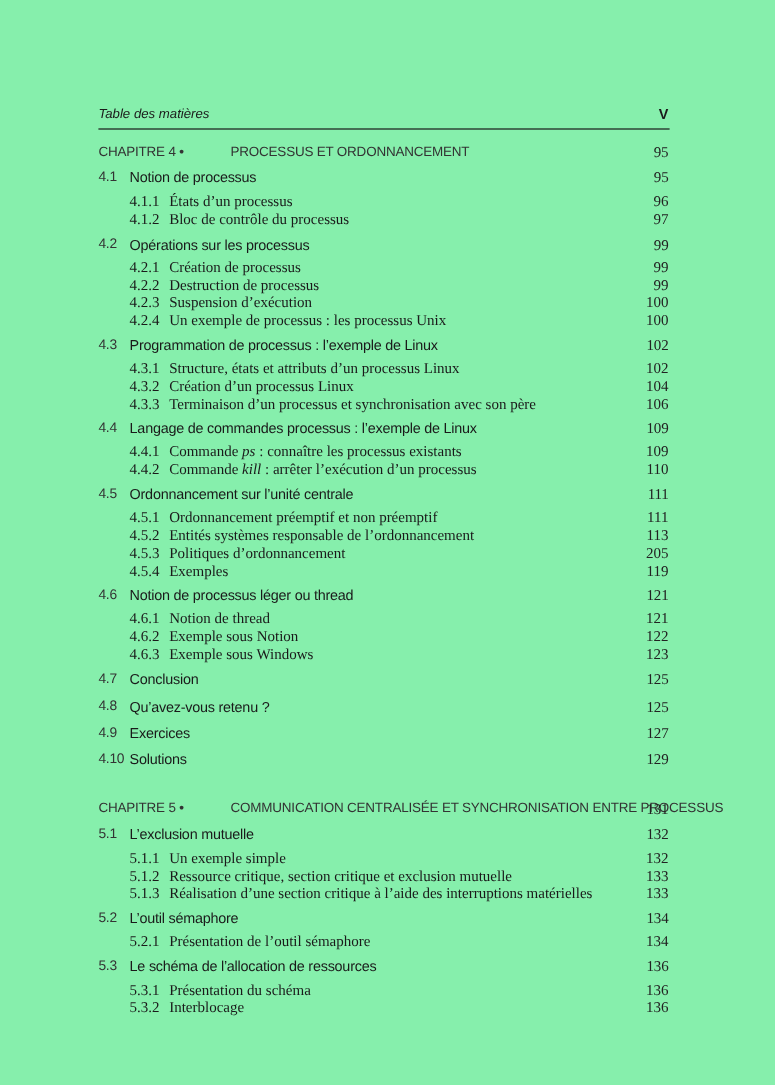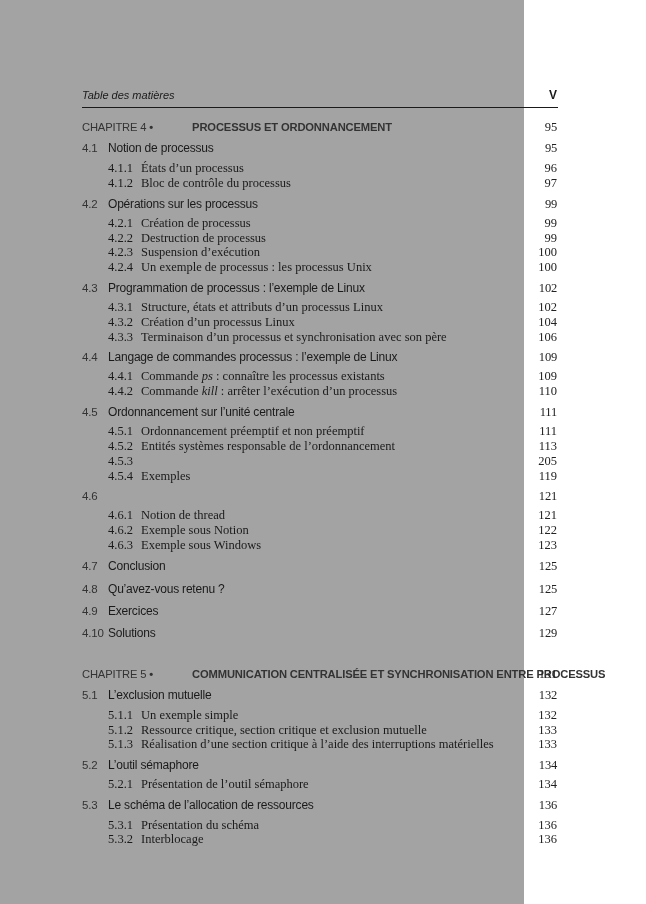--- a/index.html
+++ b/index.html
@@ -17,8 +17,8 @@
     .page {
       position: absolute;
       left: 0; top: 0;
-      width: 524px; height: 904px;
-      background: #a3a3a3;
+      width: 646px; height: 904px;
+      background: #86efac;
     }
     .running-head {
       position: absolute;

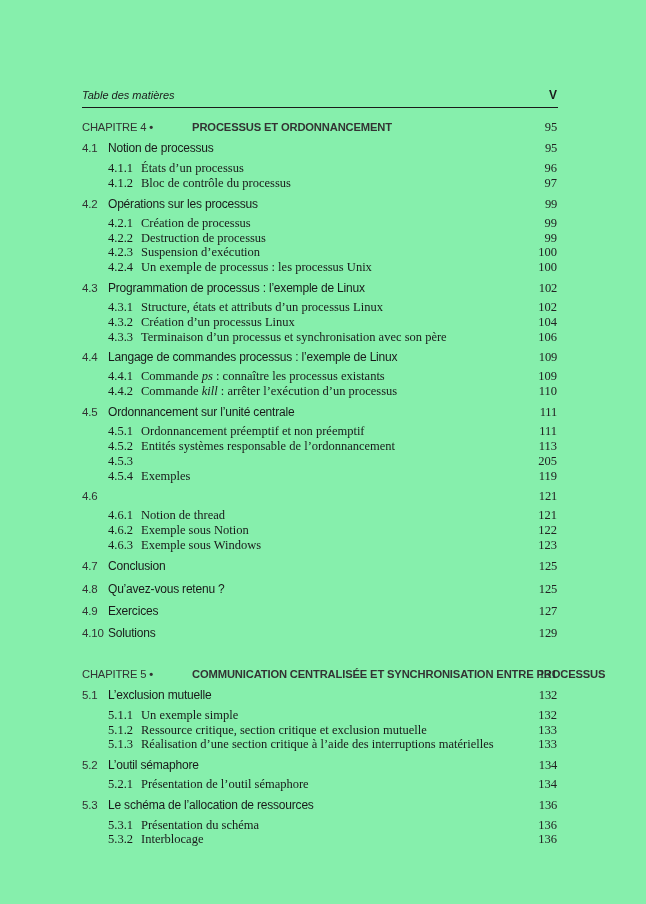--- a/index.html
+++ b/index.html
@@ -75,7 +75,7 @@
     }
     .toc-line.chapter .num { left: 0; color: #333; }
     .toc-line.chapter .sep { font-weight: bold; }
-    .toc-line.chapter .ch-title { font-weight: bold; padding-left: 36px; }
+    .toc-line.chapter .ch-title { font-weight: normal; padding-left: 36px; }
     
     .toc-line.section {
       font-family: "Liberation Sans", sans-serif;

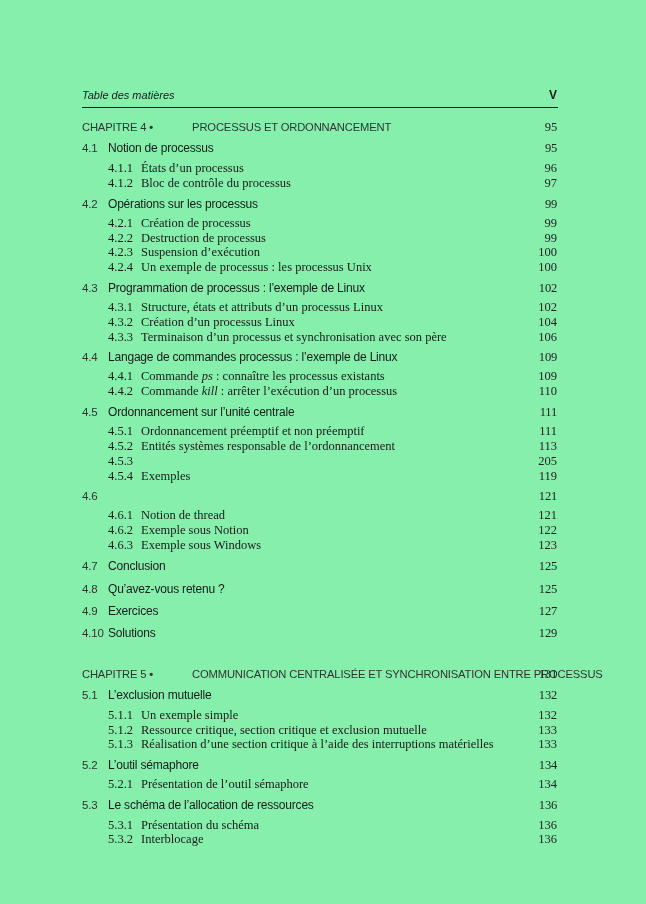--- a/index.html
+++ b/index.html
@@ -200,6 +200,7 @@
       </div>
       <div class="toc-line subsection" style="top: 453px;">
         <span class="num">4.5.3</span>
+        <span class="label">Politiques d’ordonnancement</span>
         <span class="page-num">205</span>
       </div>
       <div class="toc-line subsection" style="top: 468px;">

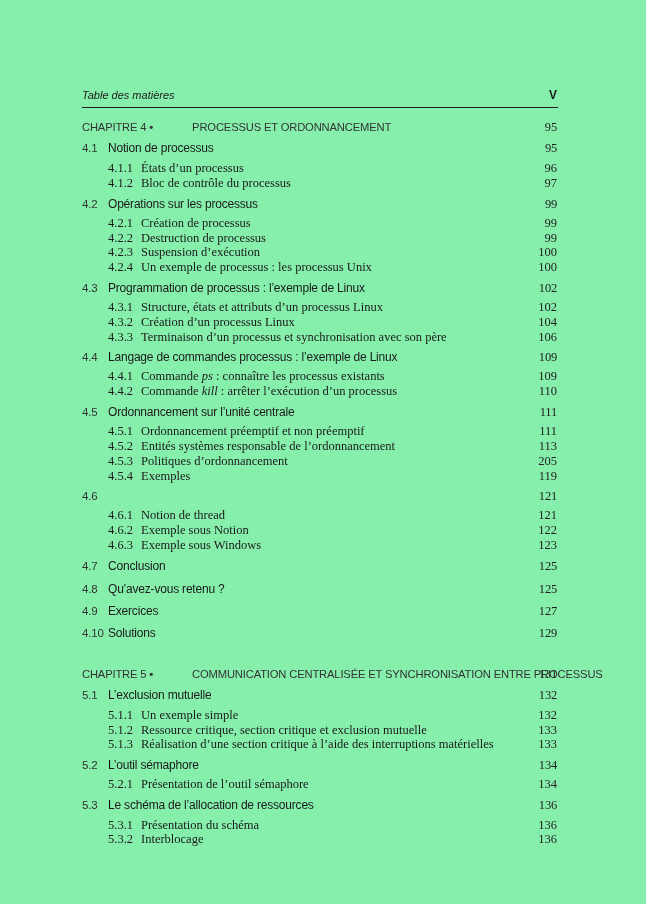--- a/index.html
+++ b/index.html
@@ -210,6 +210,7 @@
       </div>
       <div class="toc-line section" style="top: 488px;">
         <span class="num">4.6</span>
+        <span class="label">Notion de processus léger ou thread</span>
         <span class="page-num">121</span>
       </div>
       <div class="toc-line subsection" style="top: 507px; text-decoration: underline;">

